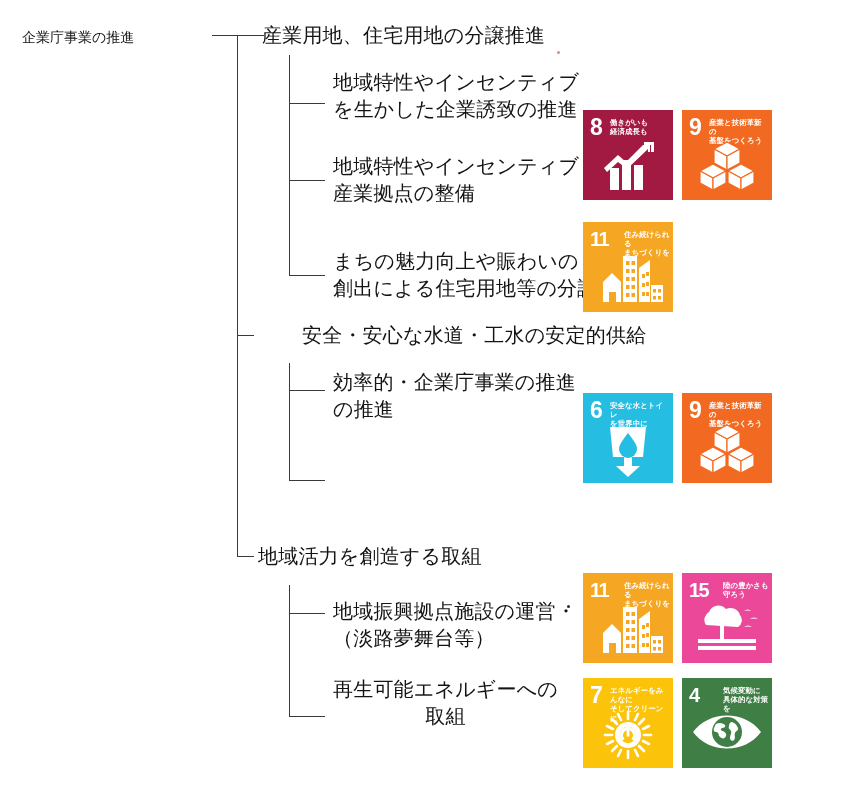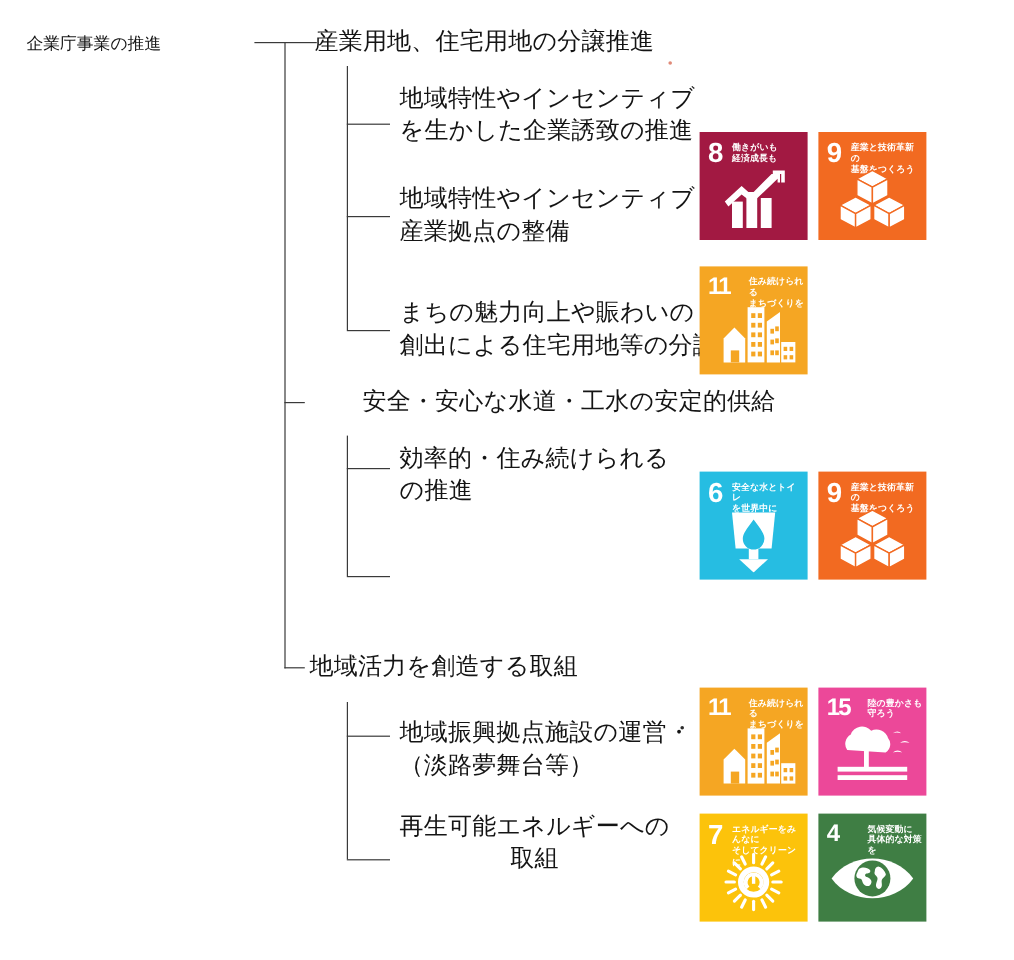--- a/index.html
+++ b/index.html
@@ -134,7 +134,7 @@
   <div class="vline" style="left:289px; top:363px; height:117px;"></div>
 
   <div class="hline" style="left:289px; top:390px; width:36px;"></div>
-  <div class="node-text" style="left:333px; top:369px;">効率的・住み続けられる
+  <div class="node-text" style="left:333px; top:369px;">効率的・企業庁事業の推進
 の推進</div>
 
   <div class="hline" style="left:289px; top:480px; width:36px;"></div>

